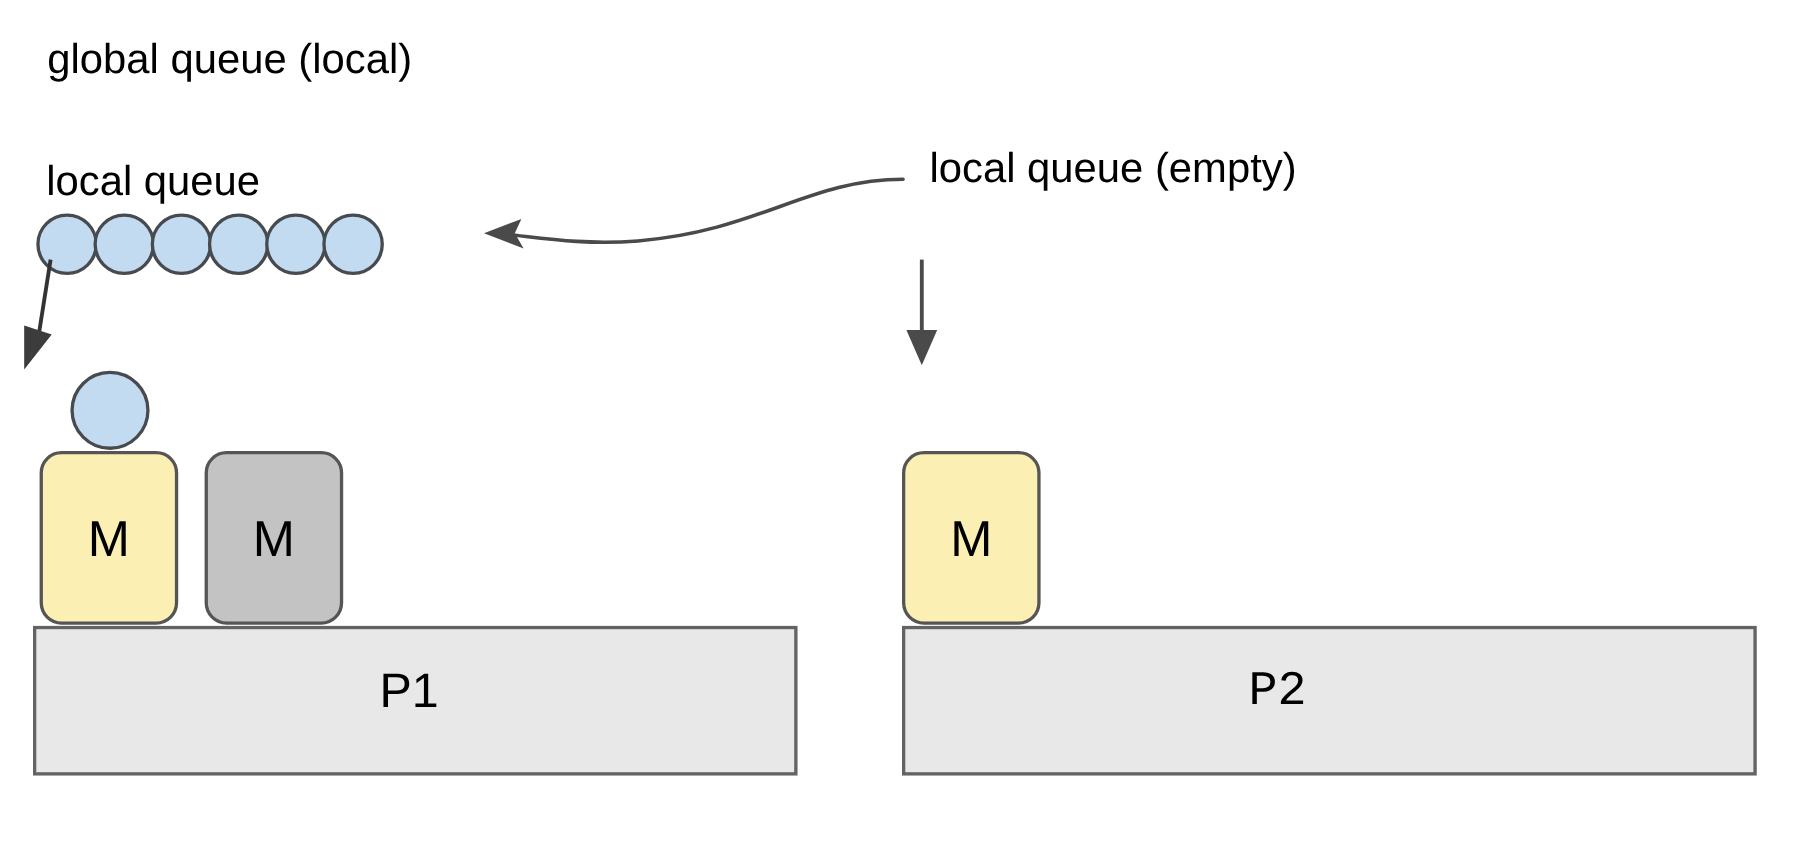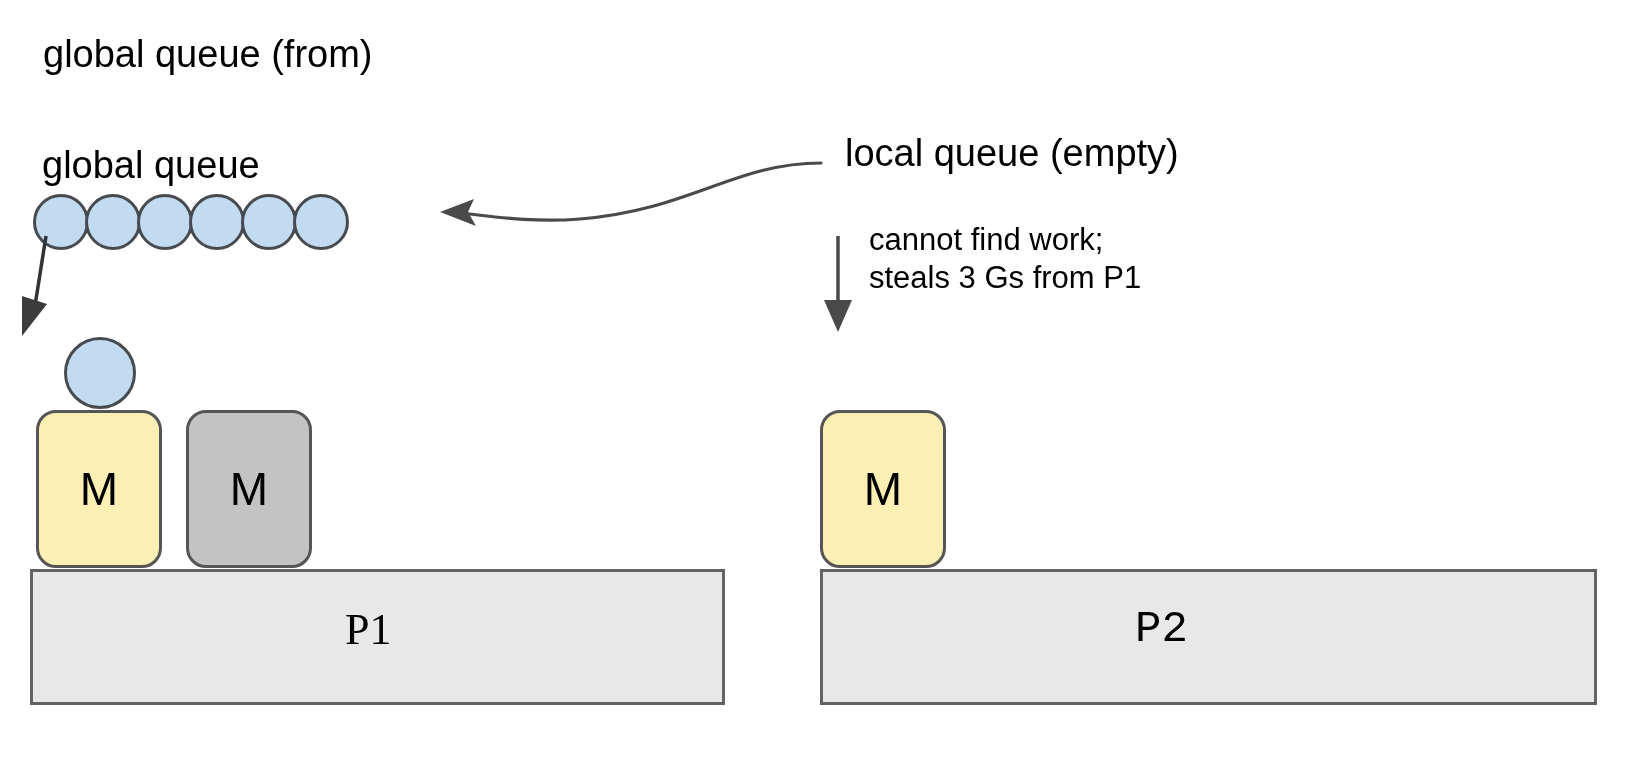--- a/index.html
+++ b/index.html
@@ -123,7 +123,7 @@
 
 <div id="canvas">
 
-  <div class="label" id="global-queue-label">global queue (from)</div>
+  <div class="label" id="global-queue-label">global queue (local)</div>
 
   <div class="label" id="local-queue-label">global queue</div>
 

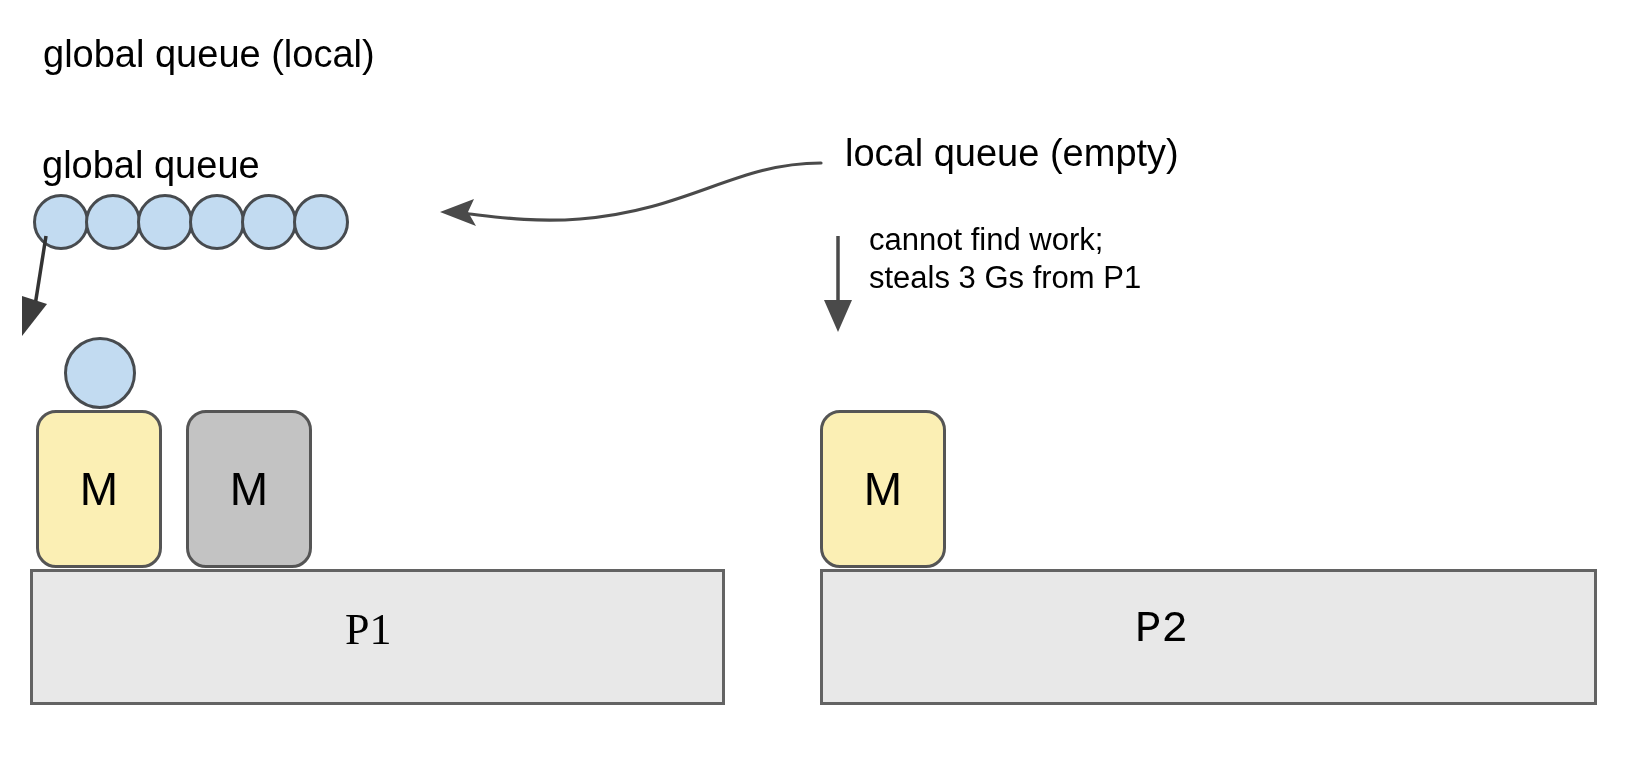--- a/index.html
+++ b/index.html
@@ -125,7 +125,7 @@
 
   <div class="label" id="global-queue-label">global queue (local)</div>
 
-  <div class="label" id="local-queue-label">global queue</div>
+  <div class="label" id="local-queue-label">local queue</div>
 
   <div class="label" id="local-queue-empty-label">local queue (empty)</div>
 

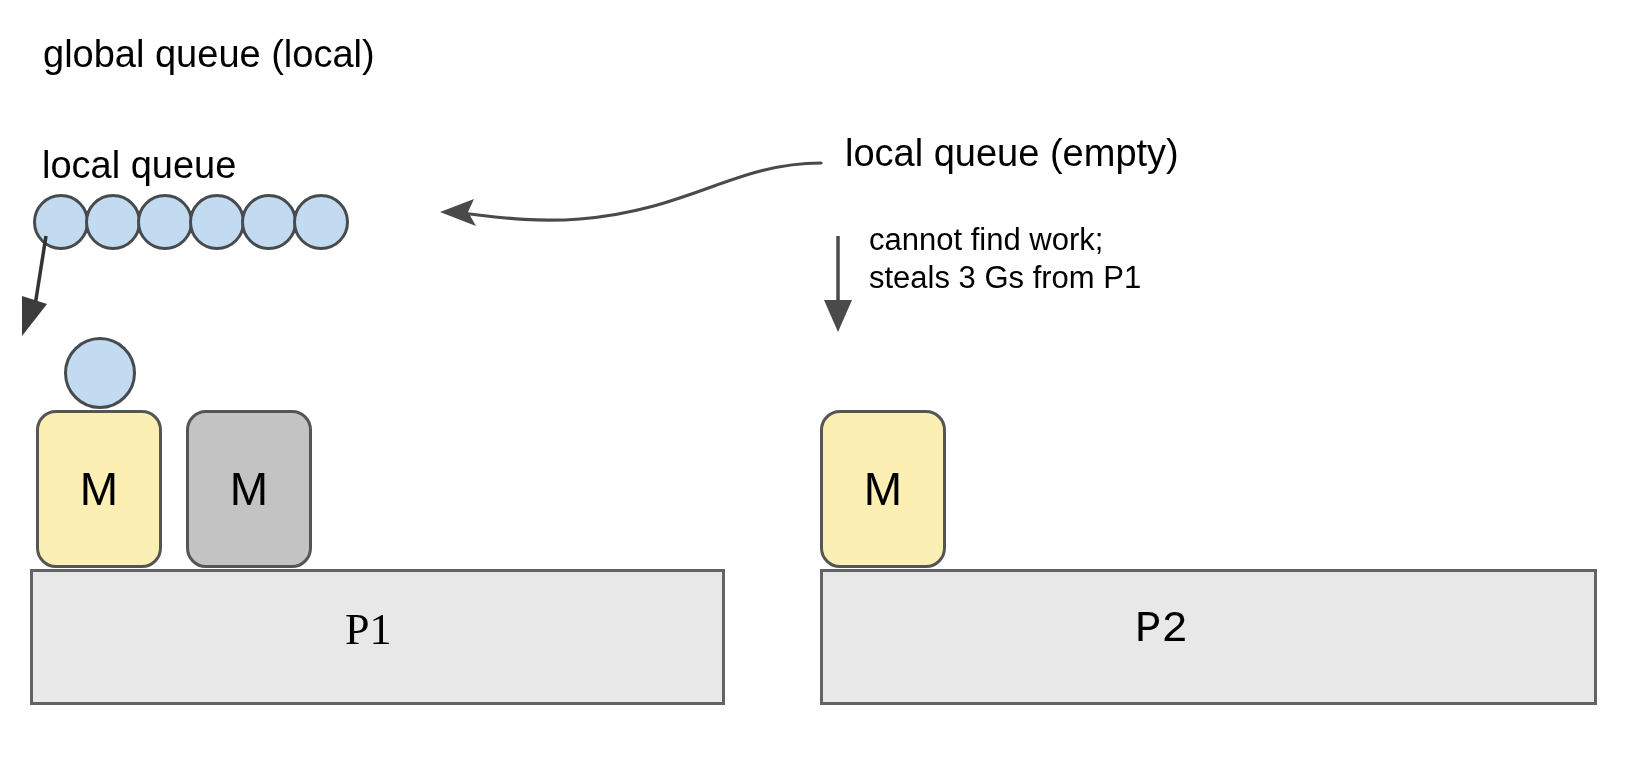--- a/index.html
+++ b/index.html
@@ -129,7 +129,6 @@
 
   <div class="label" id="local-queue-empty-label">local queue (empty)</div>
 
-  <div class="label" id="steal-note"><span>cannot find work;</span><br><span>steals 3 Gs from P1</span></div>
 
   <div class="queue-circle" style="left:33px;"></div>
   <div class="queue-circle" style="left:85px;"></div>

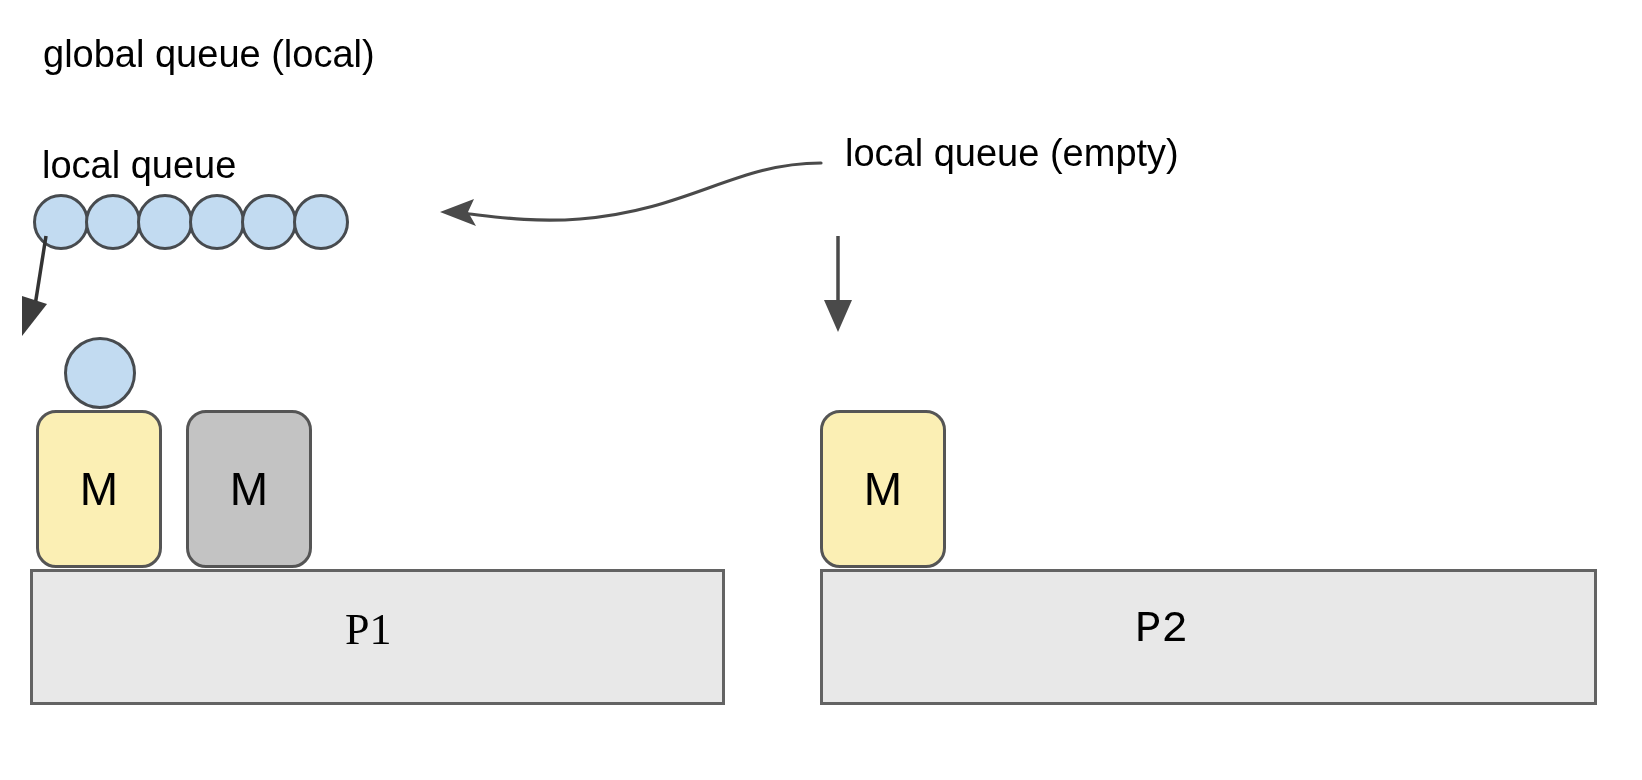--- a/index.html
+++ b/index.html
@@ -105,7 +105,7 @@
     z-index: 2;
     font-family: "Liberation Sans", sans-serif;
   }
-  #p1-label { left: 345px; font-family: Liberation Serif, serif; }
+  #p1-label { left: 345px; }
   #p2-label { left: 1135px; font-family: Liberation Mono, monospace; }
   svg.overlay {
     position: absolute;

